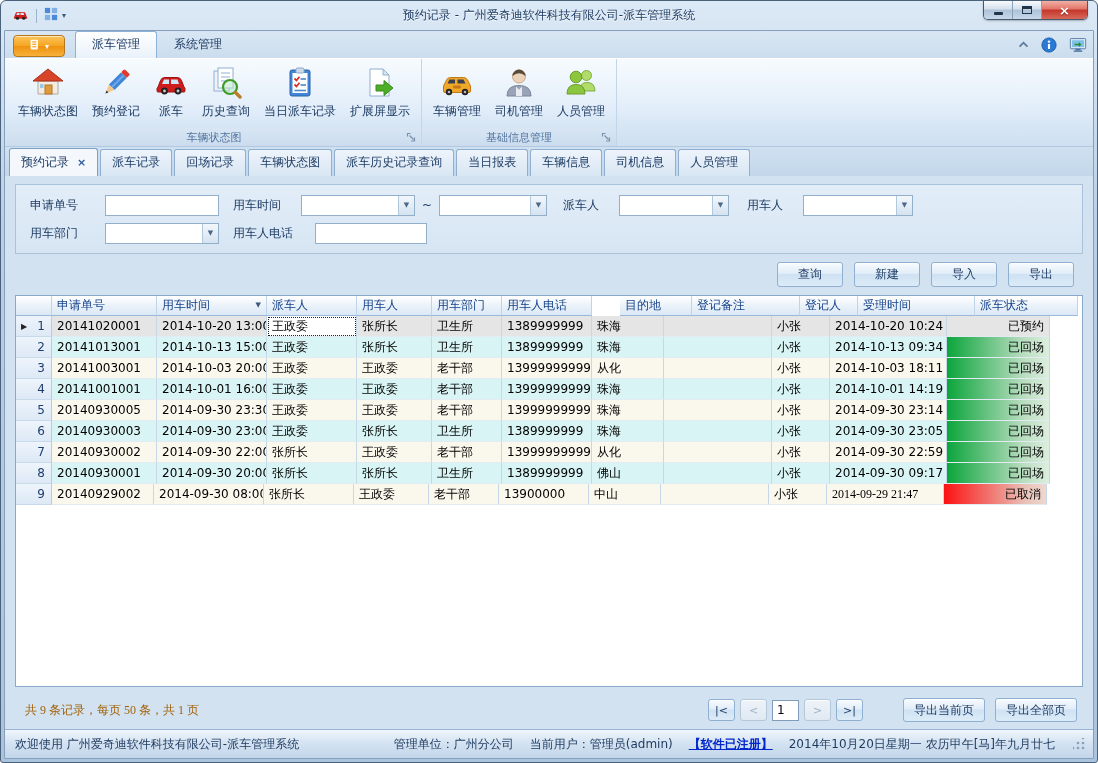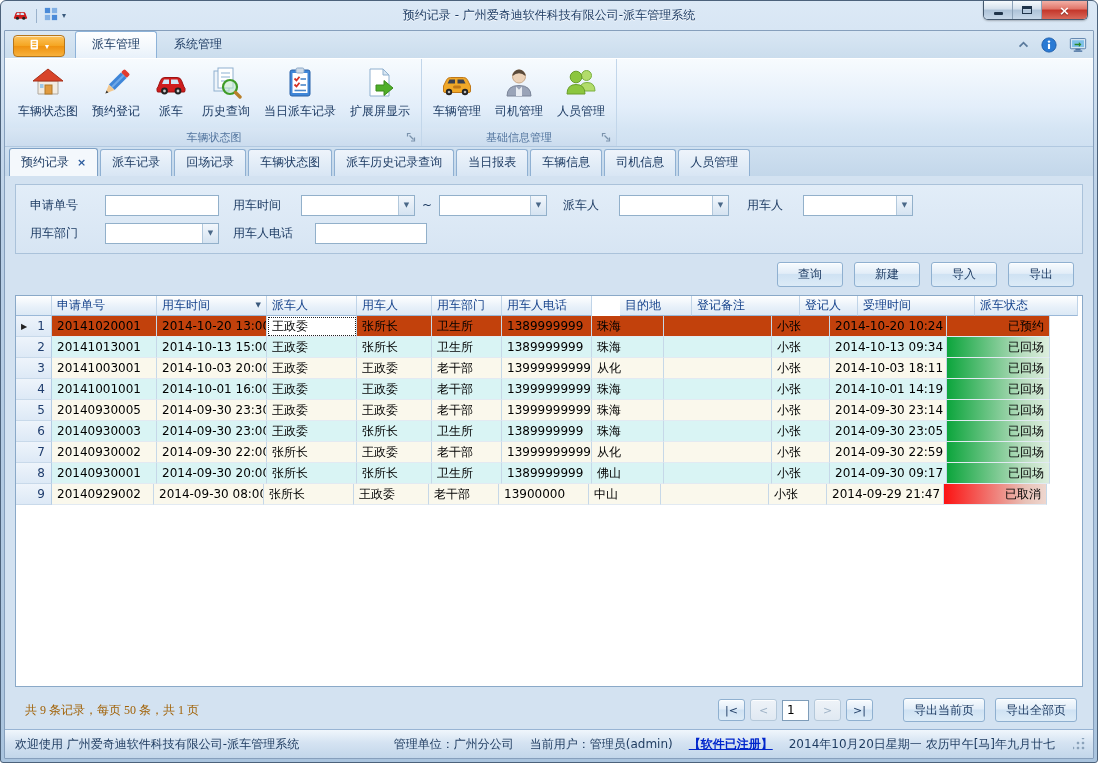--- a/index.html
+++ b/index.html
@@ -93,7 +93,7 @@
   .cur-arrow { font-size:8px; color:#222; margin-right:auto; }
   .t-row.odd  .t-cell:not(.rowhead) { background:#faf8ec; }
   .t-row.even .t-cell:not(.rowhead) { background:#d9f4f4; }
-  .t-row.current .t-cell:not(.rowhead) { background:#c2410c; }
+  .t-row.current .t-cell:not(.rowhead) { background:#e5e5e5; }
   .t-cell.focused { background:#fff !important; outline:1px dotted #222; outline-offset:-2px; }
   .t-cell.status { text-align:right; }
   .t-cell.status.green { background:linear-gradient(90deg,#0ca53c,#b9ddc0 75%,#ddeede) !important; }

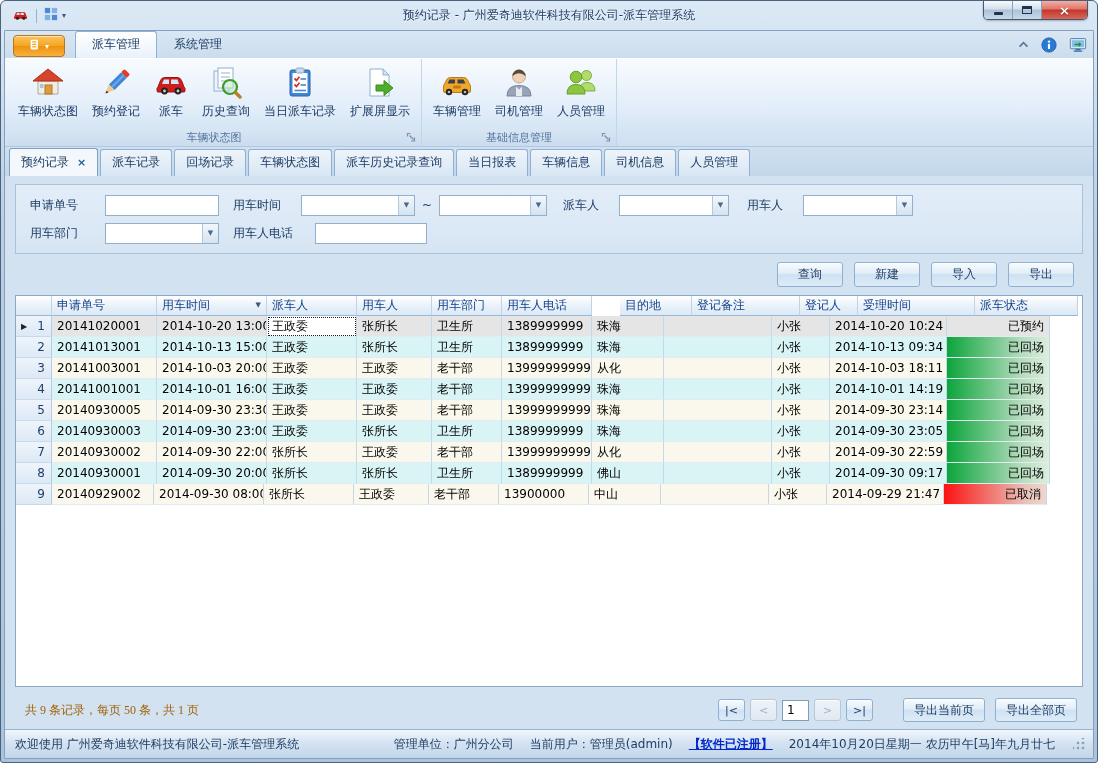--- a/index.html
+++ b/index.html
@@ -606,7 +606,7 @@
             <div class="t-cell" style="width: 72px;">中山</div>
             <div class="t-cell" style="width: 108px;"></div>
             <div class="t-cell" style="width: 58px;">小张</div>
-            <div class="t-cell" style="width: 117px;">2014-09-29 21:47</div>
+            <div class="t-cell" style="width: 117px; font-family: Liberation Serif, serif;">2014-09-29 21:47</div>
             <div class="t-cell status red" style="width: 103px;">已取消</div>
           </div>
         </div>

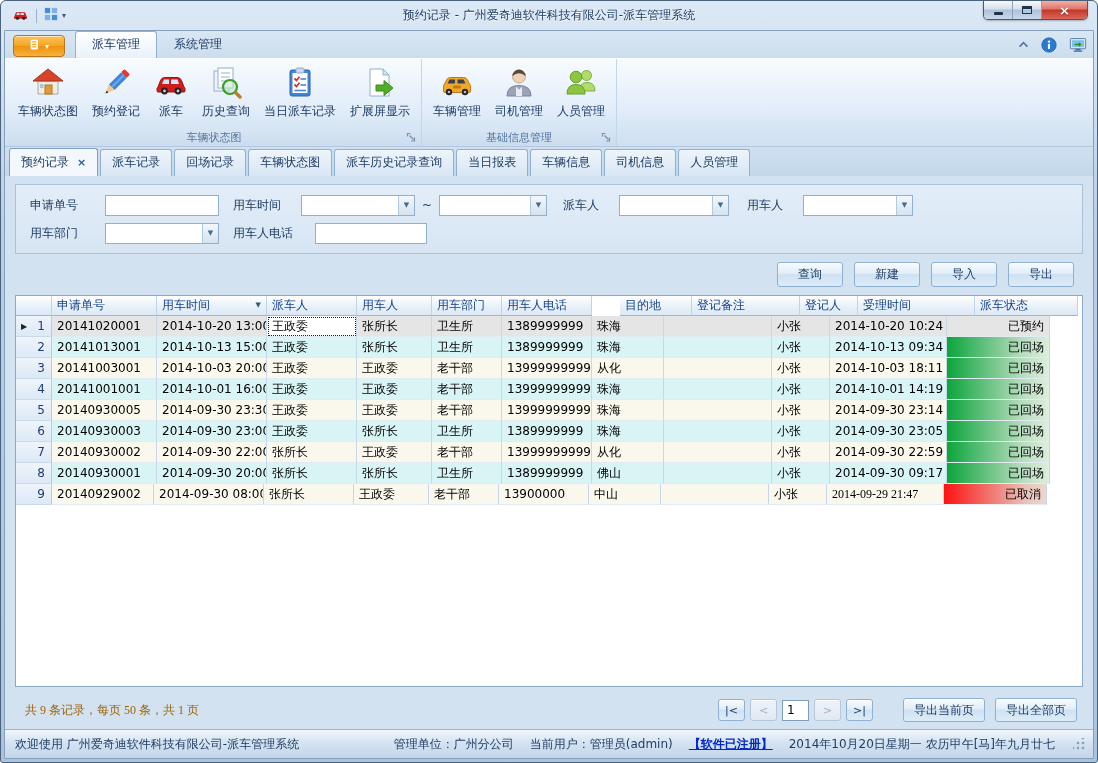--- a/index.html
+++ b/index.html
@@ -620,7 +620,7 @@
           <button class="btn disabled">&gt;</button>
           <button class="btn">&gt;|</button>
         </div>
-        <button class="btn export" style="margin-left:20px">导出当前页</button>
+        <button class="btn export" style="margin-left:30px">导出当前页</button>
         <button class="btn export">导出全部页</button>
       </div>
     </div>

